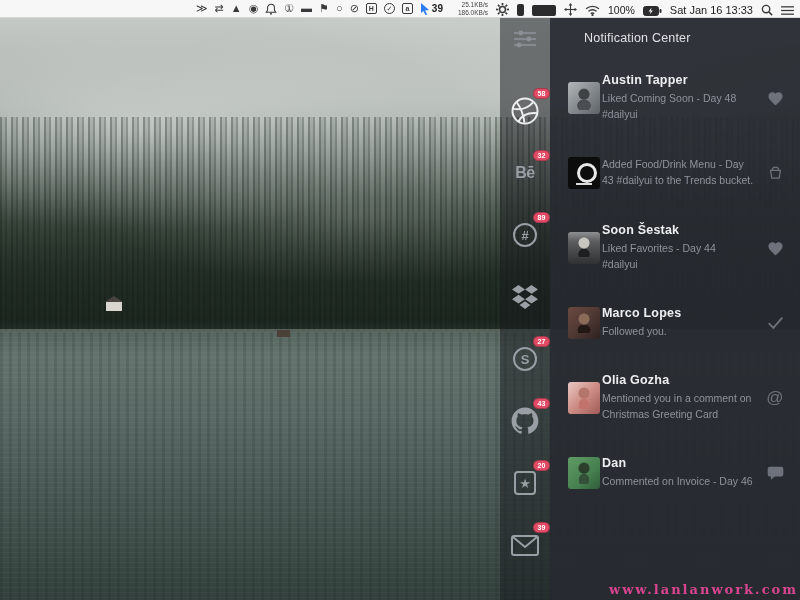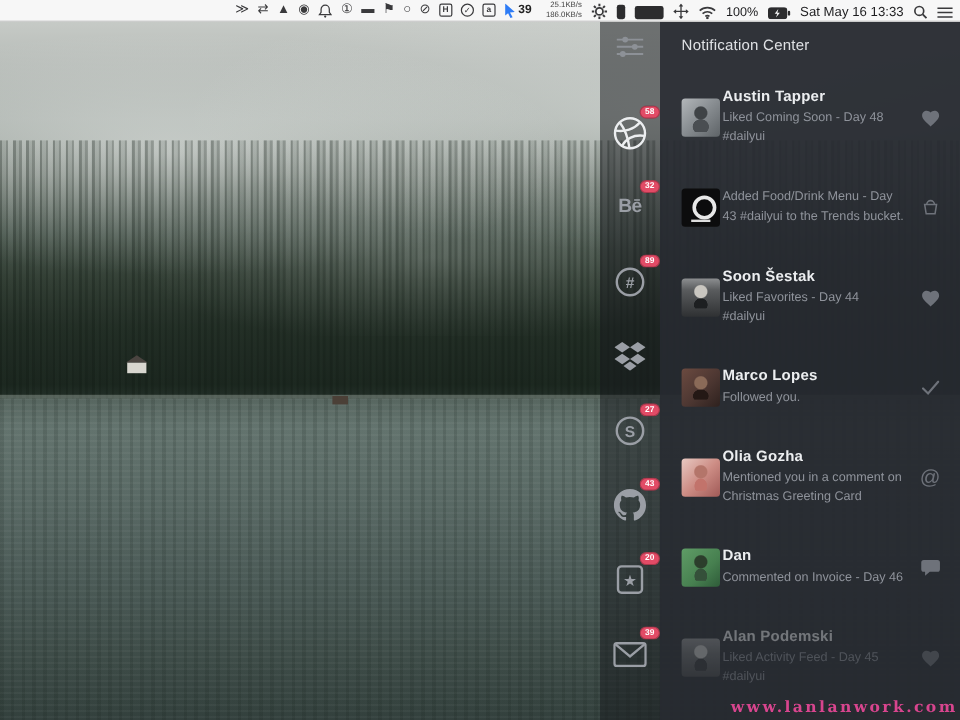--- a/index.html
+++ b/index.html
@@ -170,7 +170,7 @@
             <path d="M8.6 1.5L5.6 5.4h2.1l-1 3.1 3.2-3.9H7.8z" fill="#f7f7f7"></path>
           </svg>
         </span>
-      <span class="clock">Sat May 16 13:33</span>
+      <span class="clock">Sat Jan 16 13:33</span>
       <span>
           <svg class="mbi" width="12" height="12" viewBox="0 0 13 13">
             <circle cx="5.5" cy="5.5" r="4" fill="none" stroke="#3a3a3c" stroke-width="1.5"></circle>

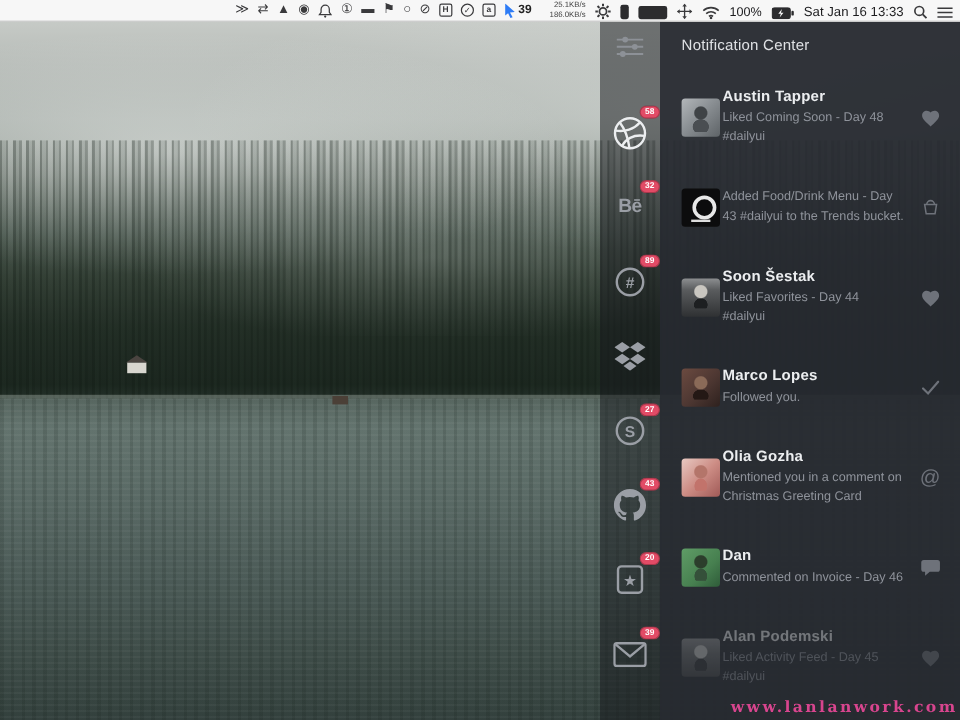--- a/index.html
+++ b/index.html
@@ -54,7 +54,7 @@
   .rsq-ic { width:22px; height:24px; border:2px solid currentColor; border-radius:4px; display:flex; align-items:center; justify-content:center; font-size:13px; }
 
   .list { flex:1; background:rgba(38,41,48,.94); display:flex; flex-direction:column; overflow:hidden; }
-  .list-title { padding:13px 0 0 18px; height:42px; color:#dfe1e4; font-size:12.5px; letter-spacing:.2px; }
+  .list-title { padding:13px 0 0 34px; height:42px; color:#dfe1e4; font-size:12.5px; letter-spacing:.2px; }
   .row { display:flex; align-items:center; height:75px; padding:0 14px 0 18px; flex:0 0 auto; }
   .row.faded { opacity:.38; }
   .avatar { width:32px; height:32px; border-radius:3px; flex:0 0 auto; position:relative; overflow:hidden; }

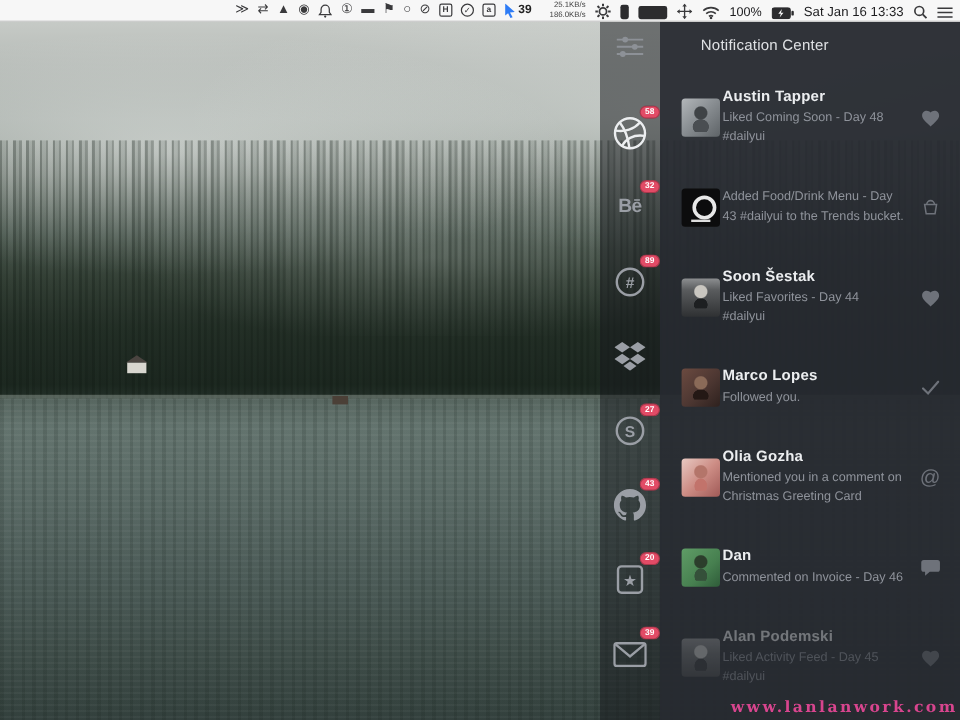--- a/index.html
+++ b/index.html
@@ -357,18 +357,6 @@
           </div>
       </div>
 
-      <div class="row faded">
-        <div class="avatar av-alan"></div>
-        <div class="row-text">
-          <div class="n-name">Alan Podemski</div>
-          <div class="n-desc">Liked Activity Feed - Day 45 #dailyui</div>
-        </div>
-        <div class="row-action">
-            <svg width="17" height="16" viewBox="0 0 24 22">
-              <path fill="currentColor" d="M12 21.35l-1.45-1.32C5.4 15.36 2 12.28 2 8.5 2 5.42 4.42 3 7.5 3c1.74 0 3.41.81 4.5 2.09C13.09 3.81 14.76 3 16.5 3 19.58 3 22 5.42 22 8.5c0 3.78-3.4 6.86-8.55 11.54L12 21.35z"></path>
-            </svg>
-          </div>
-      </div>
     </div>
   </div>
 

